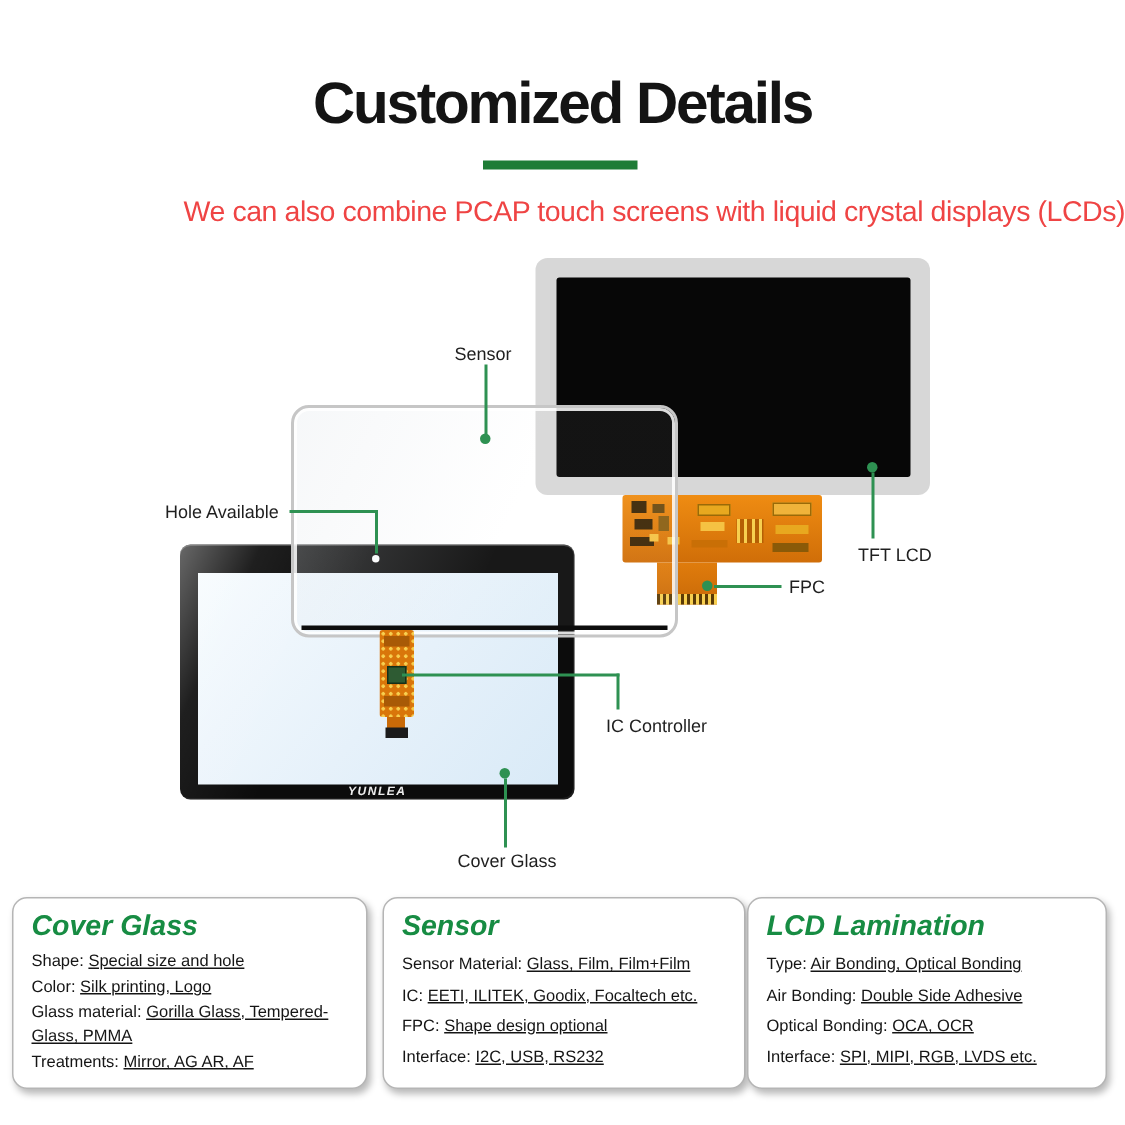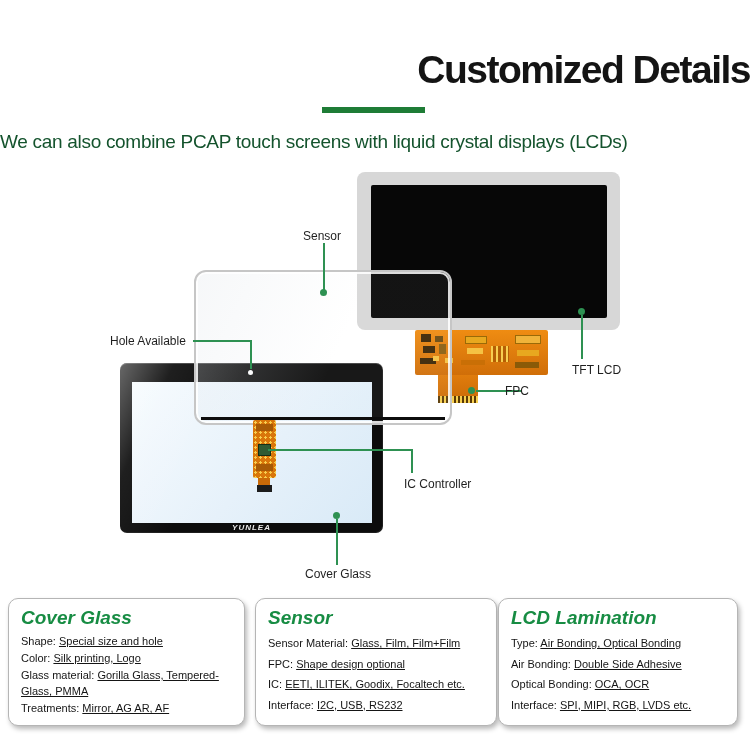--- a/index.html
+++ b/index.html
@@ -8,7 +8,7 @@
   .stage { position:relative; width:750px; height:750px; background:#fff; }
 
   
-  .page-title { position:absolute; left:0; right:0; top:48px; text-align:right;
+  .page-title { position:absolute; left:0; right:0; top:48px; text-align:center;
     font-size:39px; font-weight:bold; letter-spacing:-1.5px; color:#141414; }
   .title-underline { position:absolute; left:322px; top:107px; width:103px; height:6px;
     background:#1e7c36; }

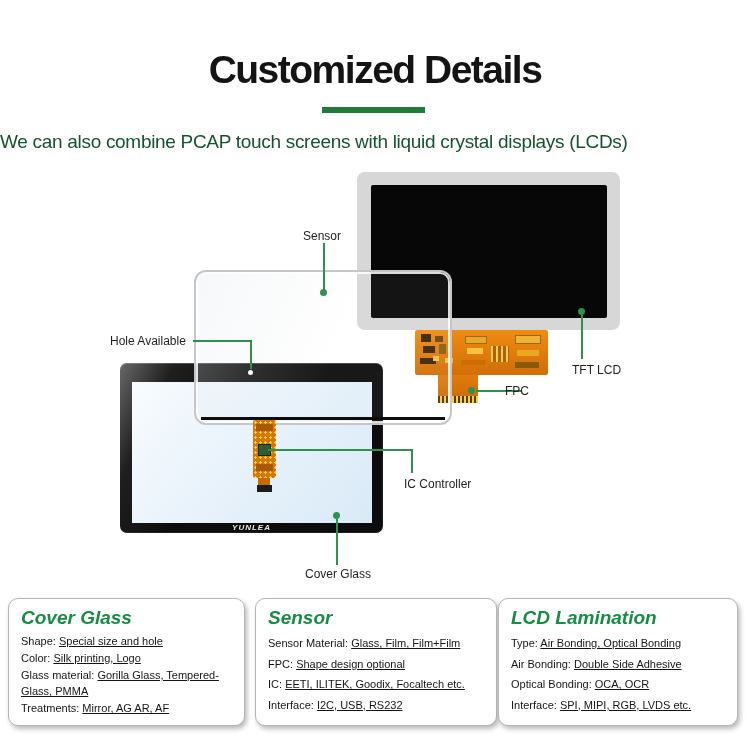--- a/index.html
+++ b/index.html
@@ -12,8 +12,8 @@
     font-size:39px; font-weight:bold; letter-spacing:-1.5px; color:#141414; }
   .title-underline { position:absolute; left:322px; top:107px; width:103px; height:6px;
     background:#1e7c36; }
-  .page-subtitle { position:absolute; left:0; right:0; top:131px; text-align:left;
-    font-size:19px; letter-spacing:-0.3px; color:#14532d; }
+  .page-subtitle { position:absolute; left:0; right:0; top:131px; text-align:right;
+    font-size:19px; letter-spacing:-0.3px; color:#ef4444; }
 
   
   .tft-lcd { position:absolute; left:357px; top:172px; width:263px; height:158px;

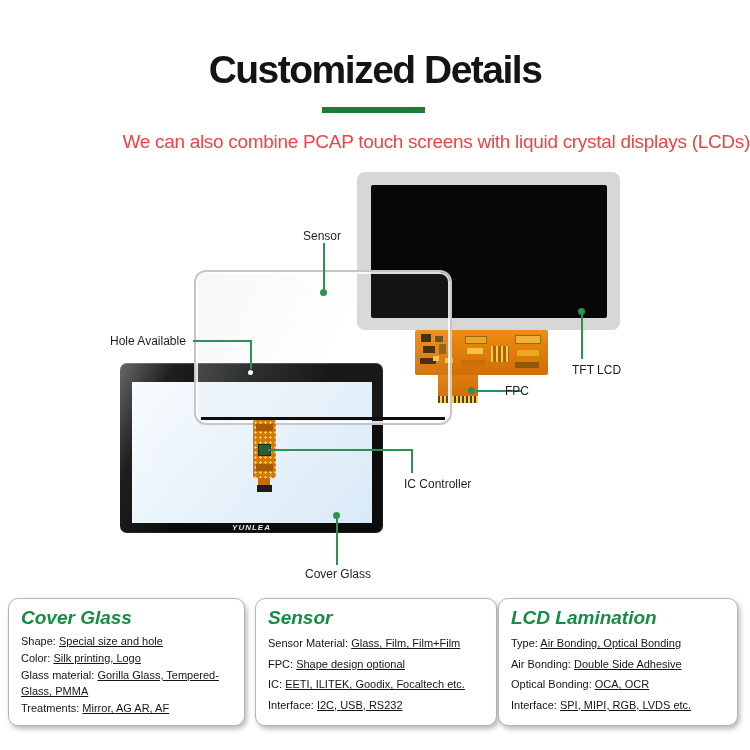--- a/index.html
+++ b/index.html
@@ -155,7 +155,7 @@
 
     <div class="ldot" style="left:468px;top:387px;"></div>
     <div class="lline" style="left:476px;top:390px;width:45px;height:2px;"></div>
-    <div class="llabel" style="left:505px;top:384px;">FPC</div>
+    <div class="llabel" style="left:526px;top:384px;">FPC</div>
 
     <div class="lline" style="left:268px;top:449px;width:145px;height:2px;"></div>
     <div class="lline" style="left:411px;top:449px;width:2px;height:24px;"></div>

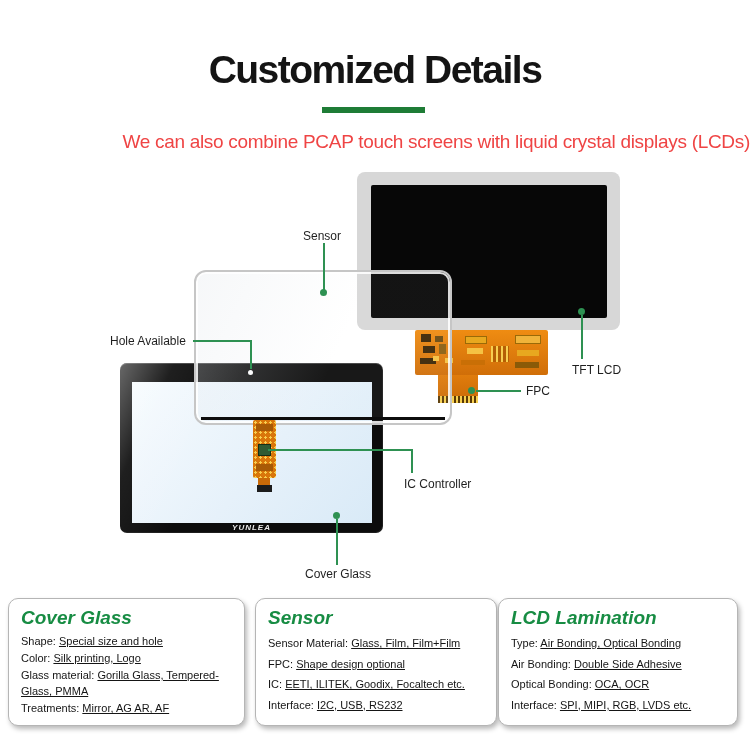--- a/index.html
+++ b/index.html
@@ -177,8 +177,8 @@
   <div class="card card-2">
     <div class="card-title">Sensor</div>
     <div class="spec"><span class="lbl">Sensor Material:</span> <span class="val">Glass, Film, Film+Film</span></div>
+    <div class="spec"><span class="lbl">IC:</span> <span class="val">EETI, ILITEK, Goodix, Focaltech etc.</span></div>
     <div class="spec"><span class="lbl">FPC:</span> <span class="val">Shape design optional</span></div>
-    <div class="spec"><span class="lbl">IC:</span> <span class="val">EETI, ILITEK, Goodix, Focaltech etc.</span></div>
     <div class="spec"><span class="lbl">Interface:</span> <span class="val">I2C, USB, RS232</span></div>
   </div>
 

